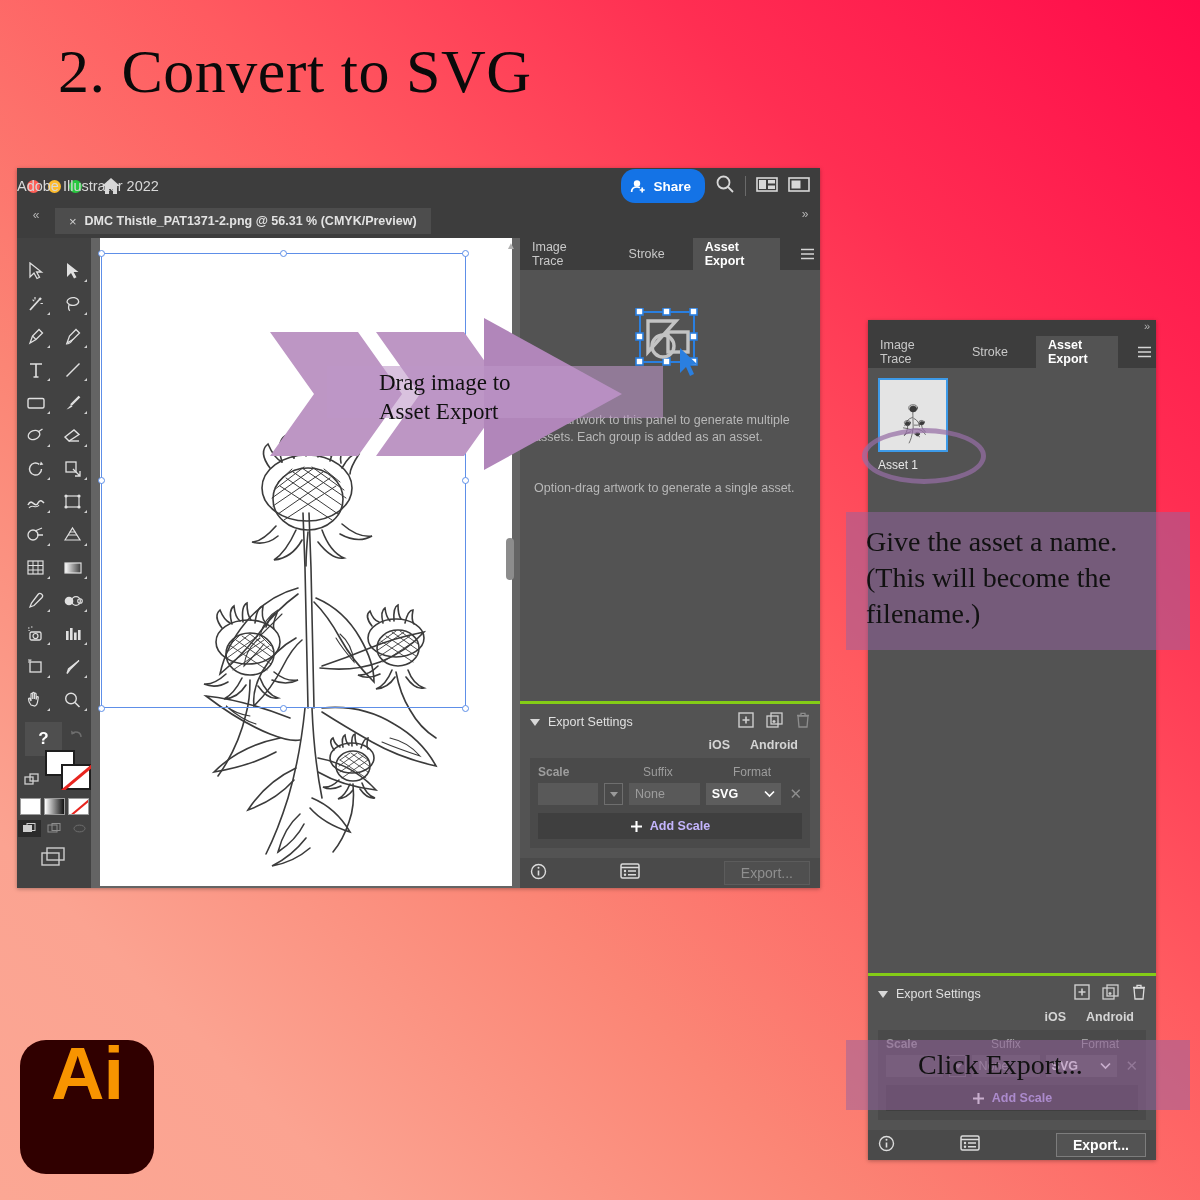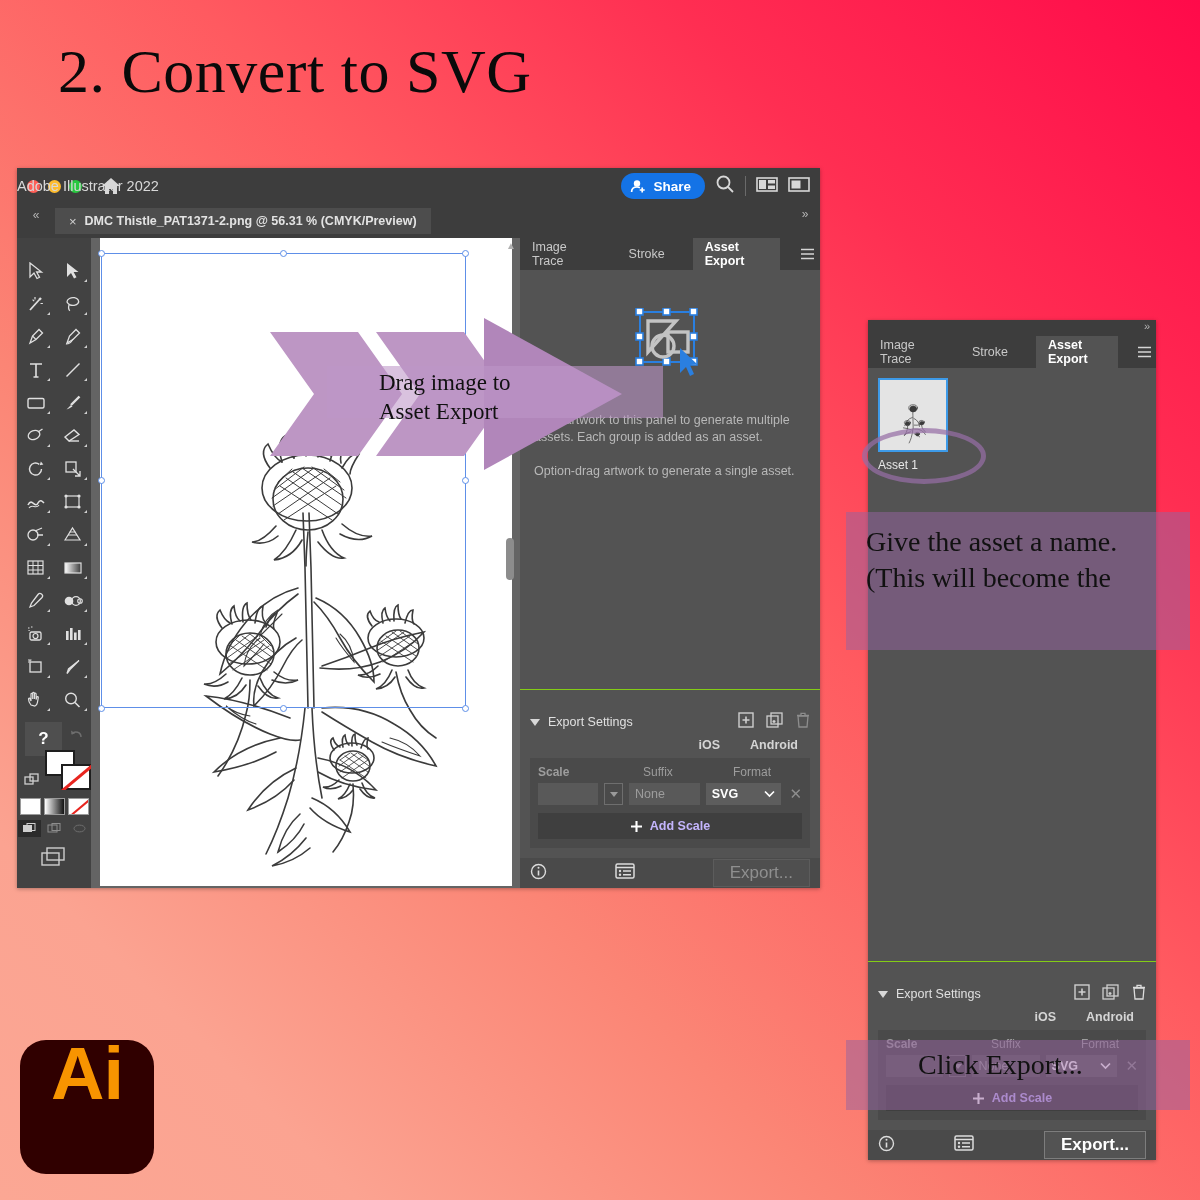--- a/index.html
+++ b/index.html
@@ -70,7 +70,7 @@
   .tb-right { margin-left: auto; display: flex; align-items: center; gap: 10px; z-index: 2; }
   .share-btn {
     background: #1473e6; color: #fff; border-radius: 14px;
-    height: 26px; padding: 0 14px 0 9px;
+    height: 34px; padding: 0 14px 0 9px;
     display: flex; align-items: center; gap: 6px;
     font-size: 13.5px; font-weight: bold;
   }

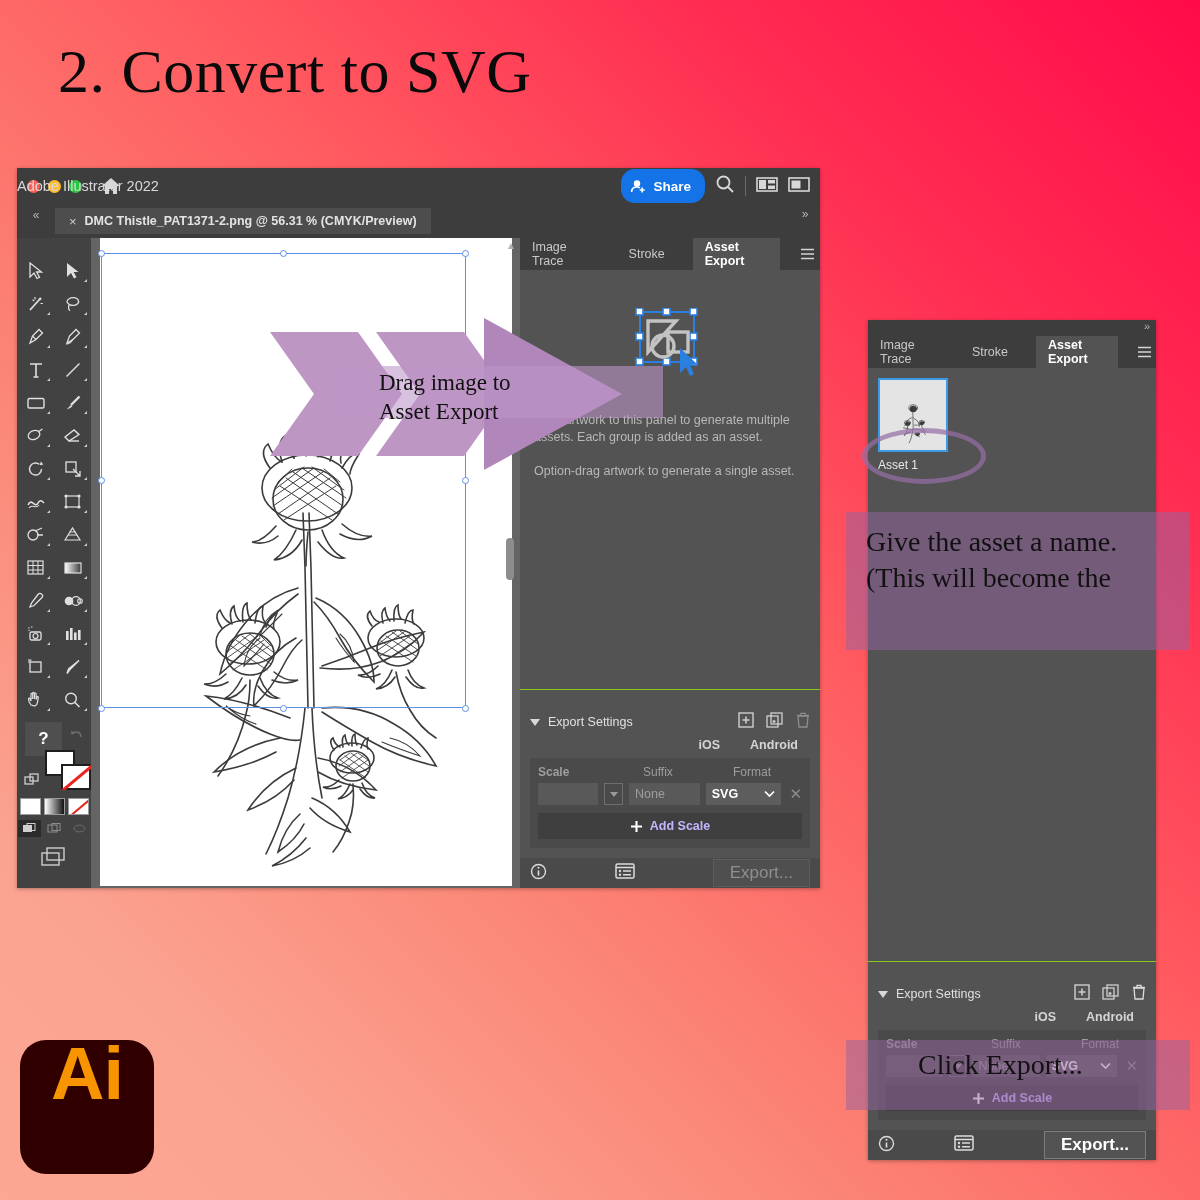--- a/index.html
+++ b/index.html
@@ -146,7 +146,7 @@
   .panel-drop { flex: 1; position: relative; display:flex; flex-direction:column; align-items:flex-start; padding: 0 14px; }
   .drop-icon { align-self:center; margin-top: 38px; margin-bottom: 28px; }
   .drop-text { color:#b8b8b8; font-size:12.5px; line-height:1.38; }
-  .drop-text + .drop-text { margin-top: 16px; }
+  .drop-text + .drop-text { margin-top: 33px; }
 
   .export-settings { background:#535353; border-top:1px solid #84cc16; padding: 20px 10px 10px; }
   .es-head { display:flex; align-items:center; height:24px; }

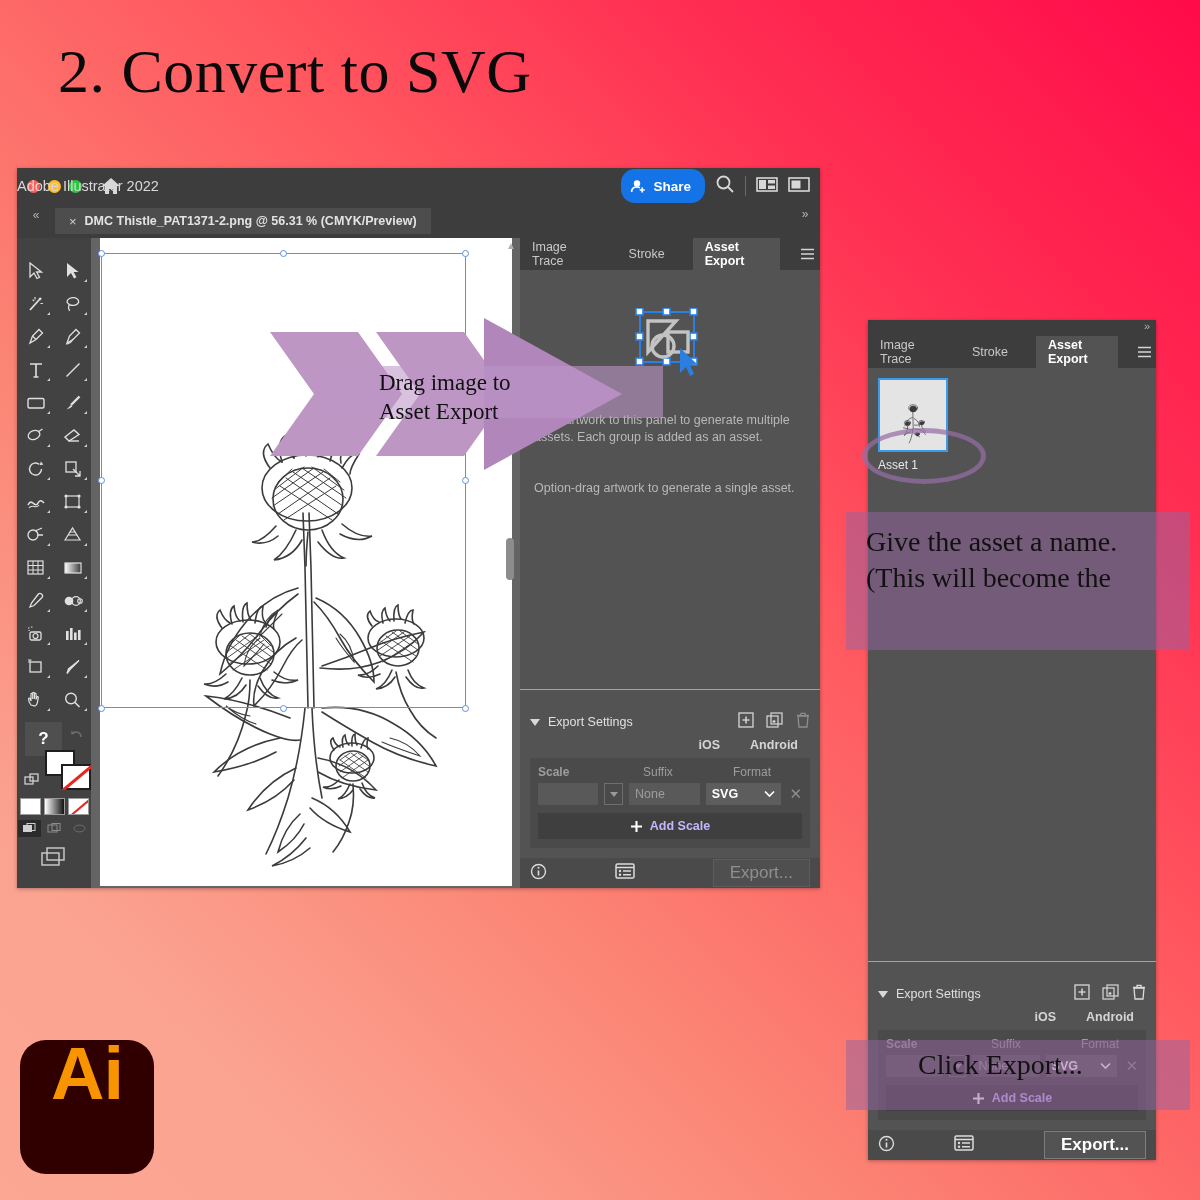--- a/index.html
+++ b/index.html
@@ -885,6 +885,7 @@
 <div class="callout c1">
   <div>Give the asset a name.</div>
   <div>(This will become the</div>
+  <div>filename.)</div>
 </div>
 
 <div class="callout c2">

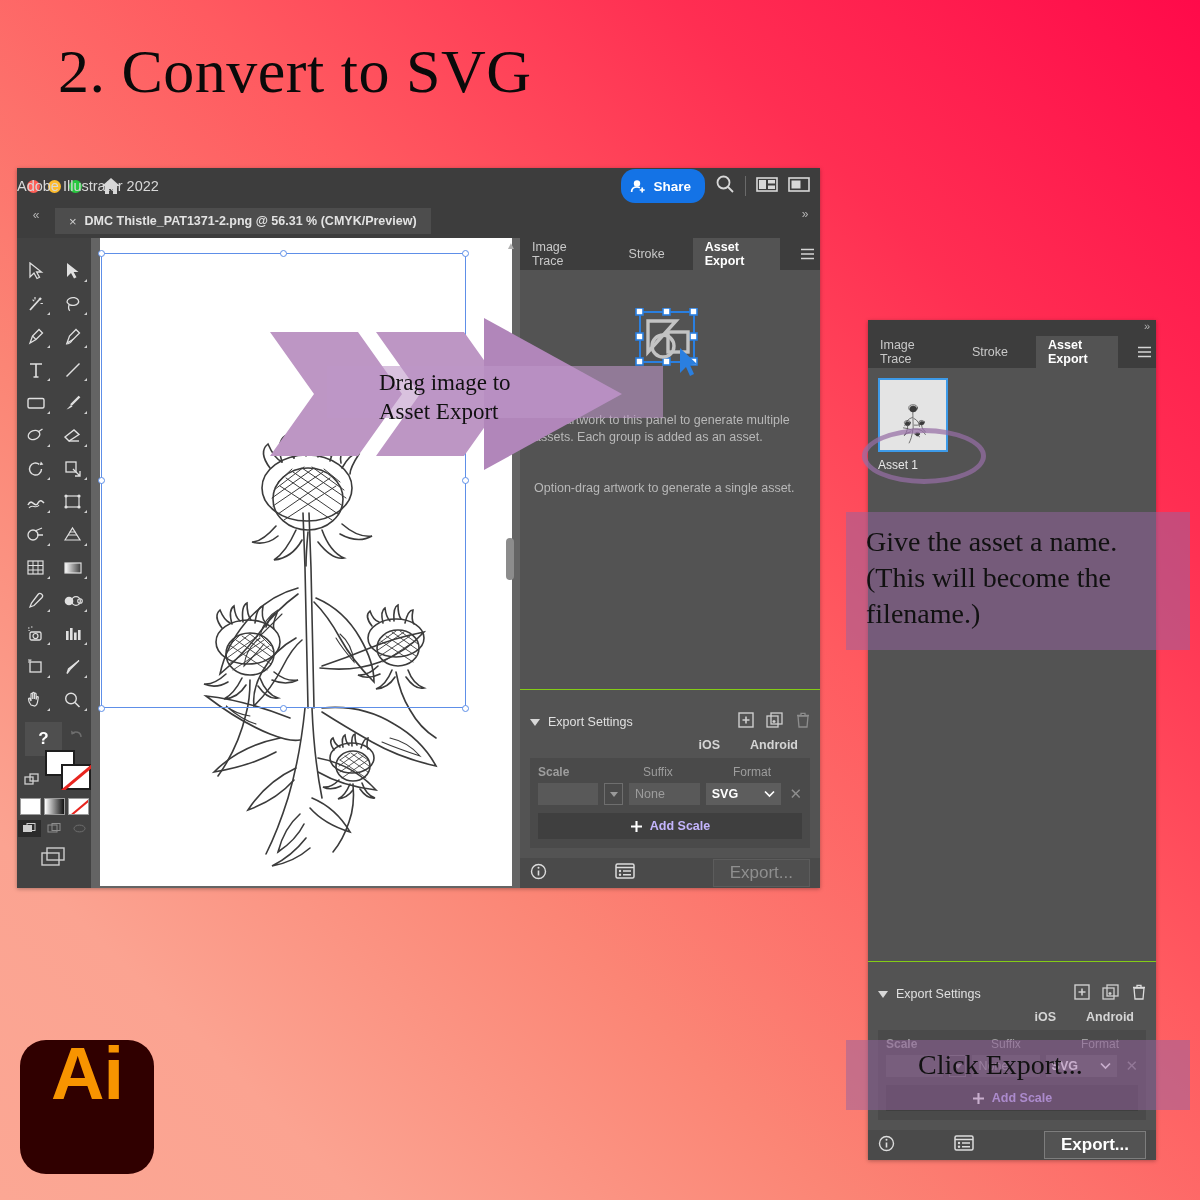--- a/index.html
+++ b/index.html
@@ -148,7 +148,7 @@
   .drop-text { color:#b8b8b8; font-size:12.5px; line-height:1.38; }
   .drop-text + .drop-text { margin-top: 33px; }
 
-  .export-settings { background:#535353; border-top:1px solid #84cc16; padding: 20px 10px 10px; }
+  .export-settings { background:#535353; border-top:3px solid #84cc16; padding: 6px 10px 10px; }
   .es-head { display:flex; align-items:center; height:24px; }
   .es-title { color:#e0e0e0; font-size:12.5px; margin-left:8px; }
   .es-icons { margin-left:auto; display:flex; gap:12px; align-items:center; }

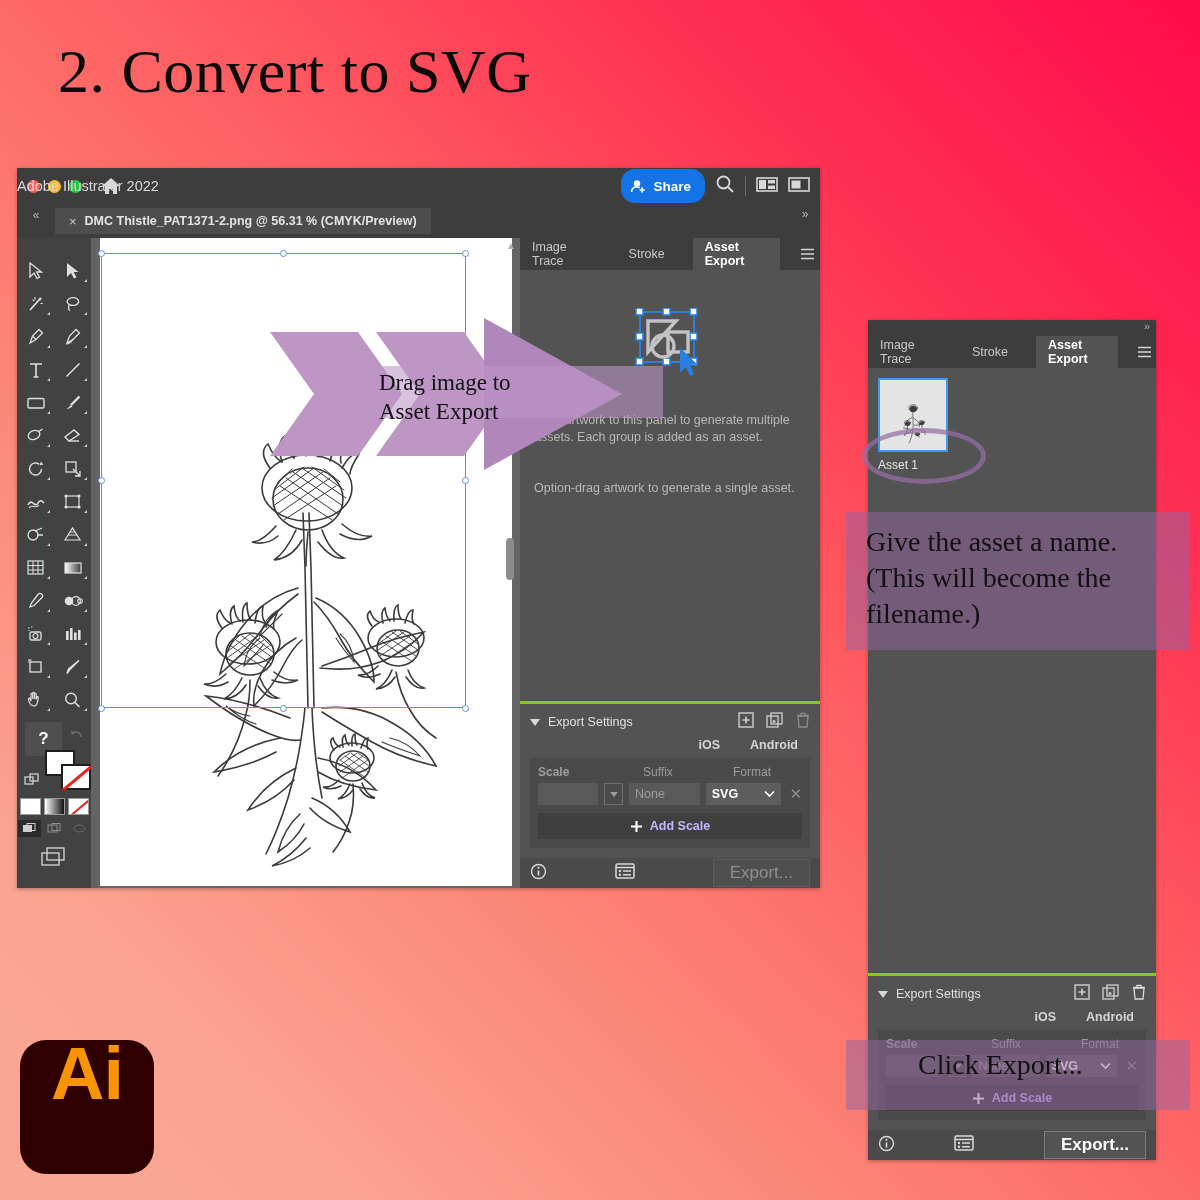--- a/index.html
+++ b/index.html
@@ -153,7 +153,7 @@
   .es-title { color:#e0e0e0; font-size:12.5px; margin-left:8px; }
   .es-icons { margin-left:auto; display:flex; gap:12px; align-items:center; }
   .caret-d { width:0;height:0;border-left:5px solid transparent;border-right:5px solid transparent;border-top:7px solid #d8d8d8; }
-  .platform-row { display:flex; justify-content:flex-end; gap:30px; color:#d5d5d5; font-size:12.5px; font-weight:bold; margin: 4px 12px 6px 0; }
+  .platform-row { display:flex; justify-content:flex-end; gap:20px; color:#d5d5d5; font-size:12.5px; font-weight:bold; margin: 4px 12px 6px 0; }
   .scale-table { background:#4a4a4a; padding: 7px 8px 9px; }
   .sc-head { display:flex; color:#9d9d9d; font-size:12px; margin-bottom:4px; }
   .sc-head span:nth-child(1){ width:105px;font-weight:bold; }

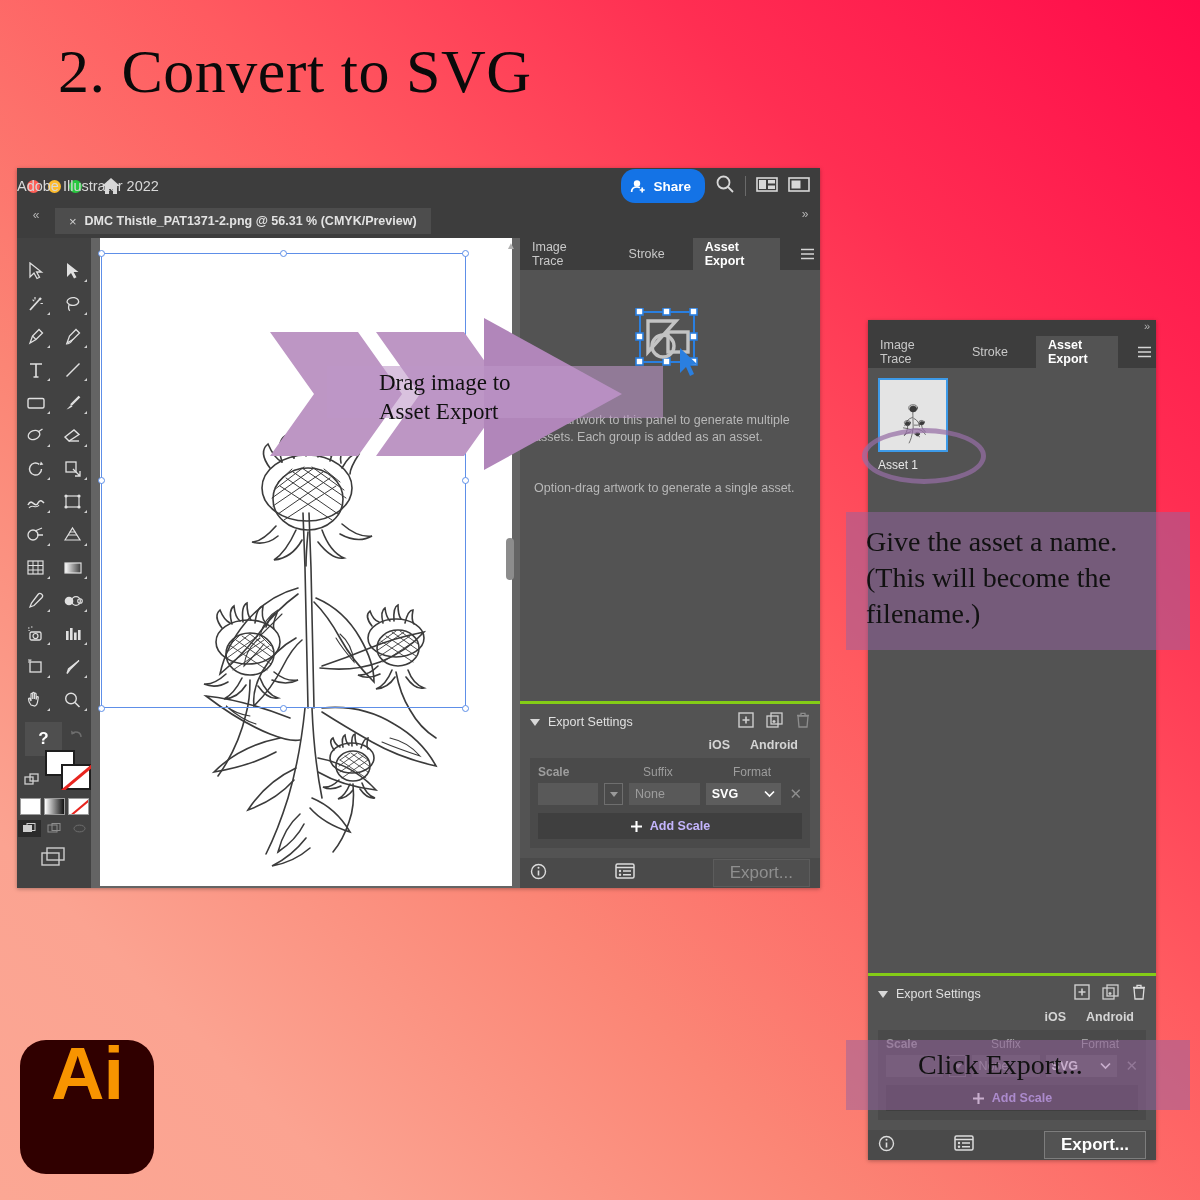--- a/index.html
+++ b/index.html
@@ -167,7 +167,7 @@
   .add-scale { margin-top:8px; height:26px; background:#3f3f3f; color:#c4b5fd; font-size:12.5px; font-weight:bold; display:flex; align-items:center; justify-content:center; gap:7px; }
 
   .panel-foot { height:30px; background:#4a4a4a; display:flex; align-items:center; padding:0 10px; }
-  .export-btn { margin-left:auto; background:#4f4f4f; color:#8f8f8f; font-size:17px; padding:3px 16px; border:1px solid #5c5c5c; }
+  .export-btn { margin-left:auto; background:#4f4f4f; color:#8f8f8f; font-size:14px; padding:3px 16px; border:1px solid #5c5c5c; }
   .export-btn.enabled { color:#fff; font-weight:bold; background:#535353; border-color:#7d7d7d; }
   .foot-list { margin-left:auto; margin-right:10px; }
 

